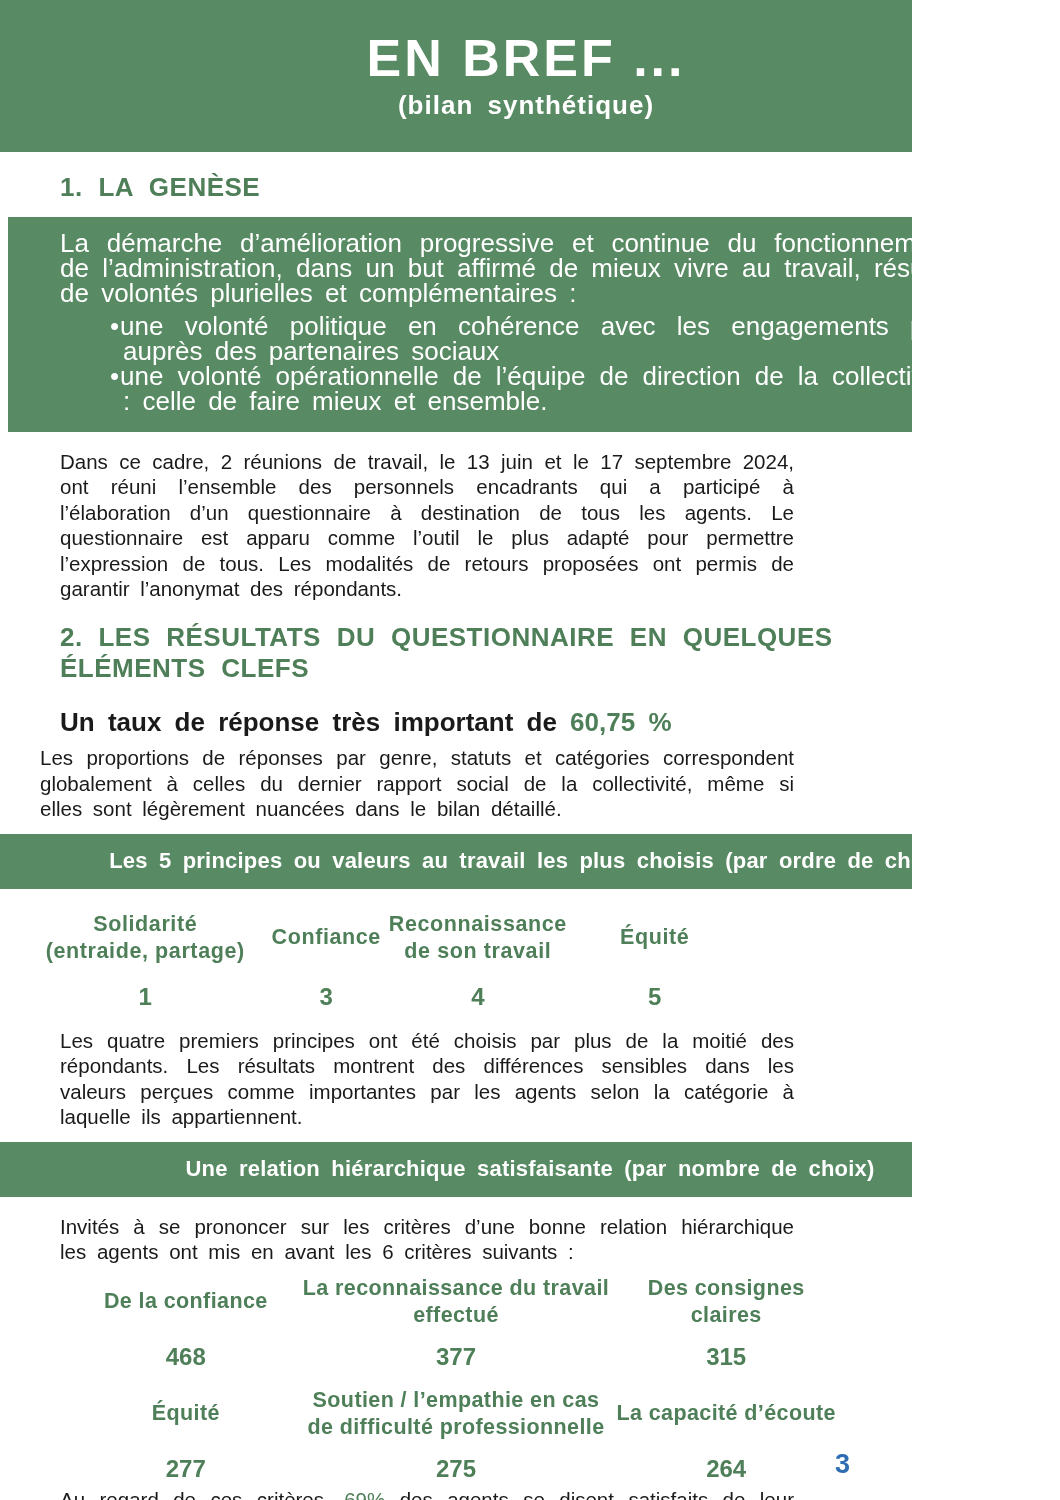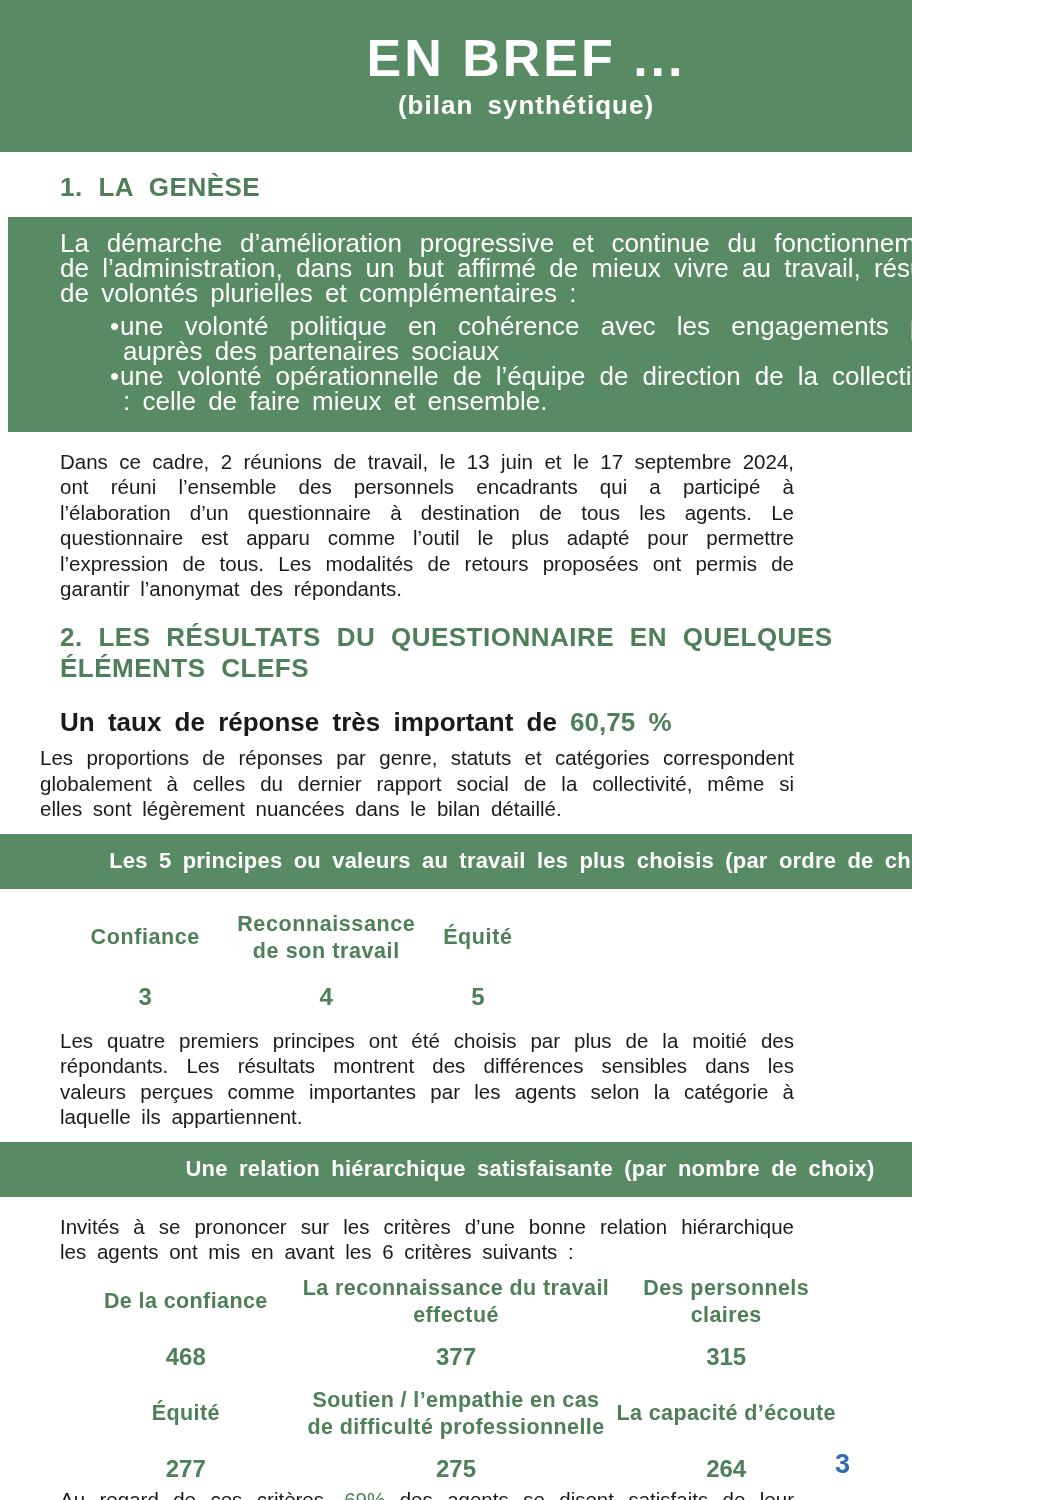--- a/index.html
+++ b/index.html
@@ -151,6 +151,10 @@
 
   <div class="principles-row">
     <div class="principle-item">
+      <div class="principle-label">Solidarité (entraide, partage)</div>
+      <div class="principle-rank">1</div>
+    </div>
+    <div class="principle-item">
       <div class="principle-label">Confiance</div>
       <div class="principle-rank">3</div>
     </div>

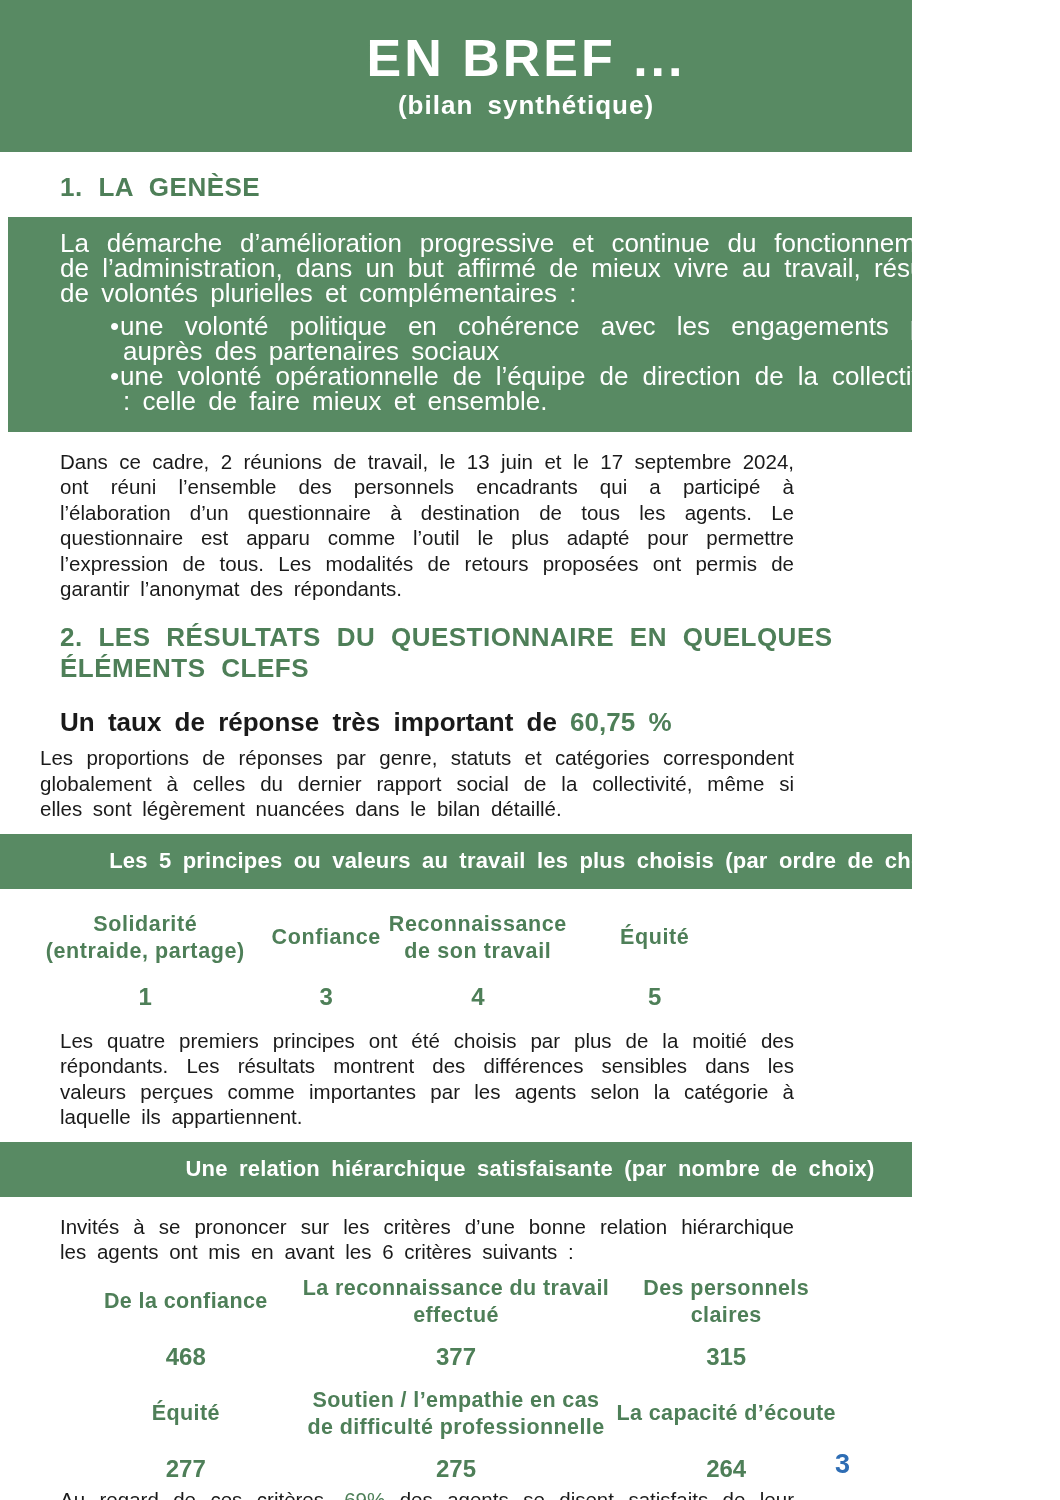--- a/index.html
+++ b/index.html
@@ -184,7 +184,7 @@
       <div class="criterion-value">377</div>
     </div>
     <div class="criterion-item">
-      <div class="criterion-label">Des personnels claires</div>
+      <div class="criterion-label">Des consignes claires</div>
       <div class="criterion-value">315</div>
     </div>
     <div class="criterion-item">

